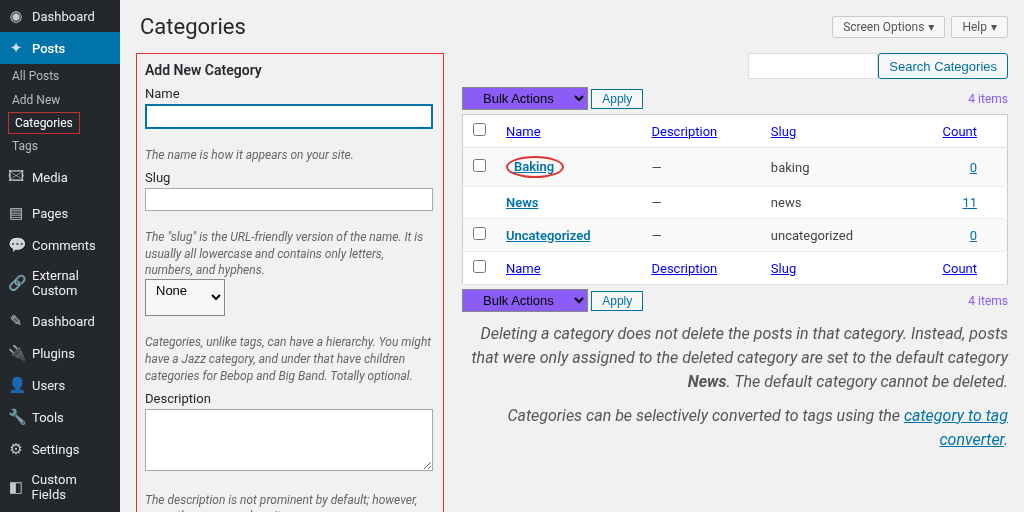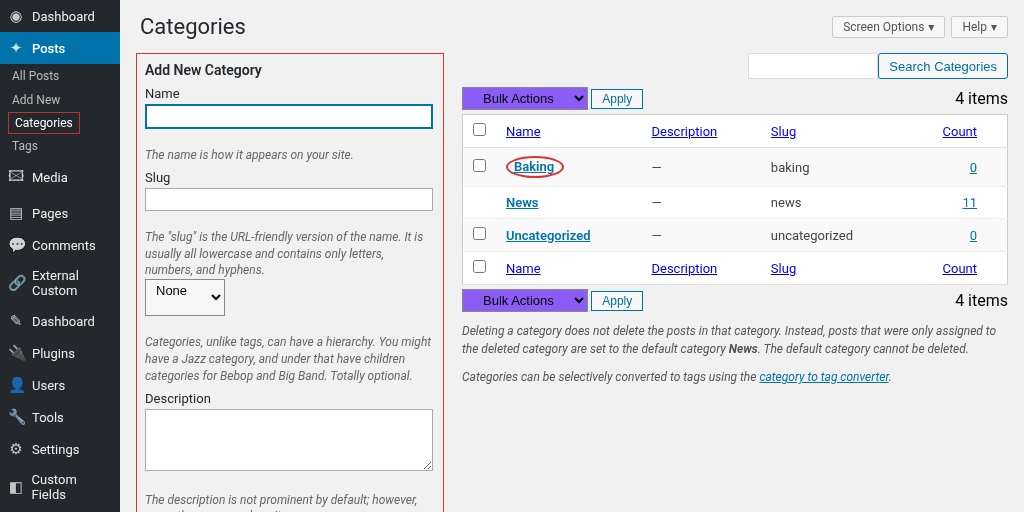--- a/index.html
+++ b/index.html
@@ -43,7 +43,7 @@
 .tablenav { display: flex; justify-content: space-between; align-items: center; margin: 4px 0; }
 .tablenav select { border: 1px solid #888; background: #8b5cf6; padding: 2px 16px; font-size: 13px; }
 .applybtn { border: 1px solid #0071a1; color: #0071a1; background: #f7f7f7; padding: 2px 10px; border-radius: 0; font-size: 12px; }
-.count { font-size: 16px; color: #000000; }
+.count { font-size: 12px; color: #8b5cf6; }
 
 table.cats { width: 100%; border-collapse: collapse; background: #fff; border: 1px solid #ccc; font-size: 13px; }
 table.cats th, table.cats td { text-align: left; padding: 8px 10px; }

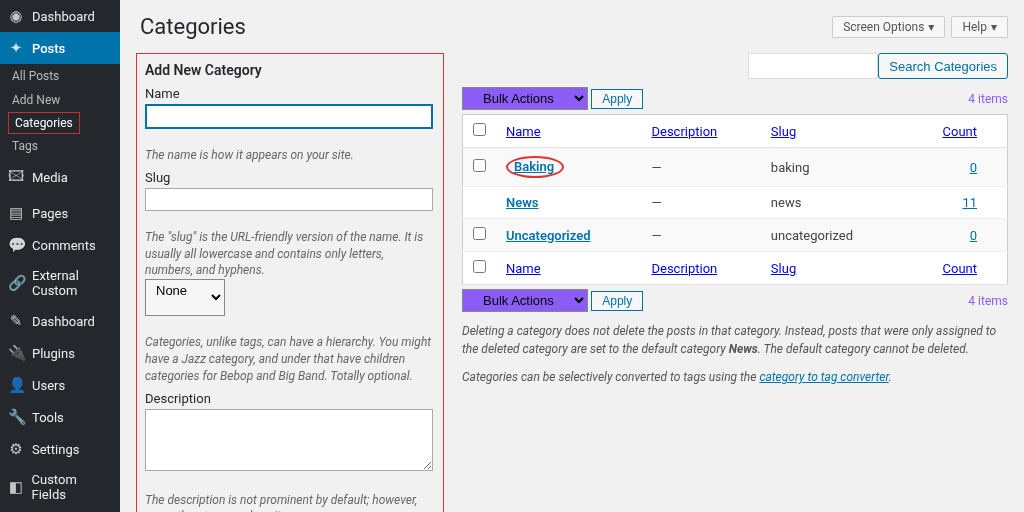--- a/index.html
+++ b/index.html
@@ -57,7 +57,7 @@
 table.cats td.num a { color: #0073aa; }
 .circle { border: 2px solid #d33; border-radius: 50%; padding: 1px 8px 2px 6px; display: inline-block; }
 
-.notes { font-size: 12px; font-style: italic; color: #555; line-height: 1.5; margin-top: 10px; }
+.notes { font-size: 16px; font-style: italic; color: #555; line-height: 1.5; margin-top: 10px; text-align: right; }
 .notes a { color: #0073aa; text-decoration: underline; }
 </style>
 </head>

